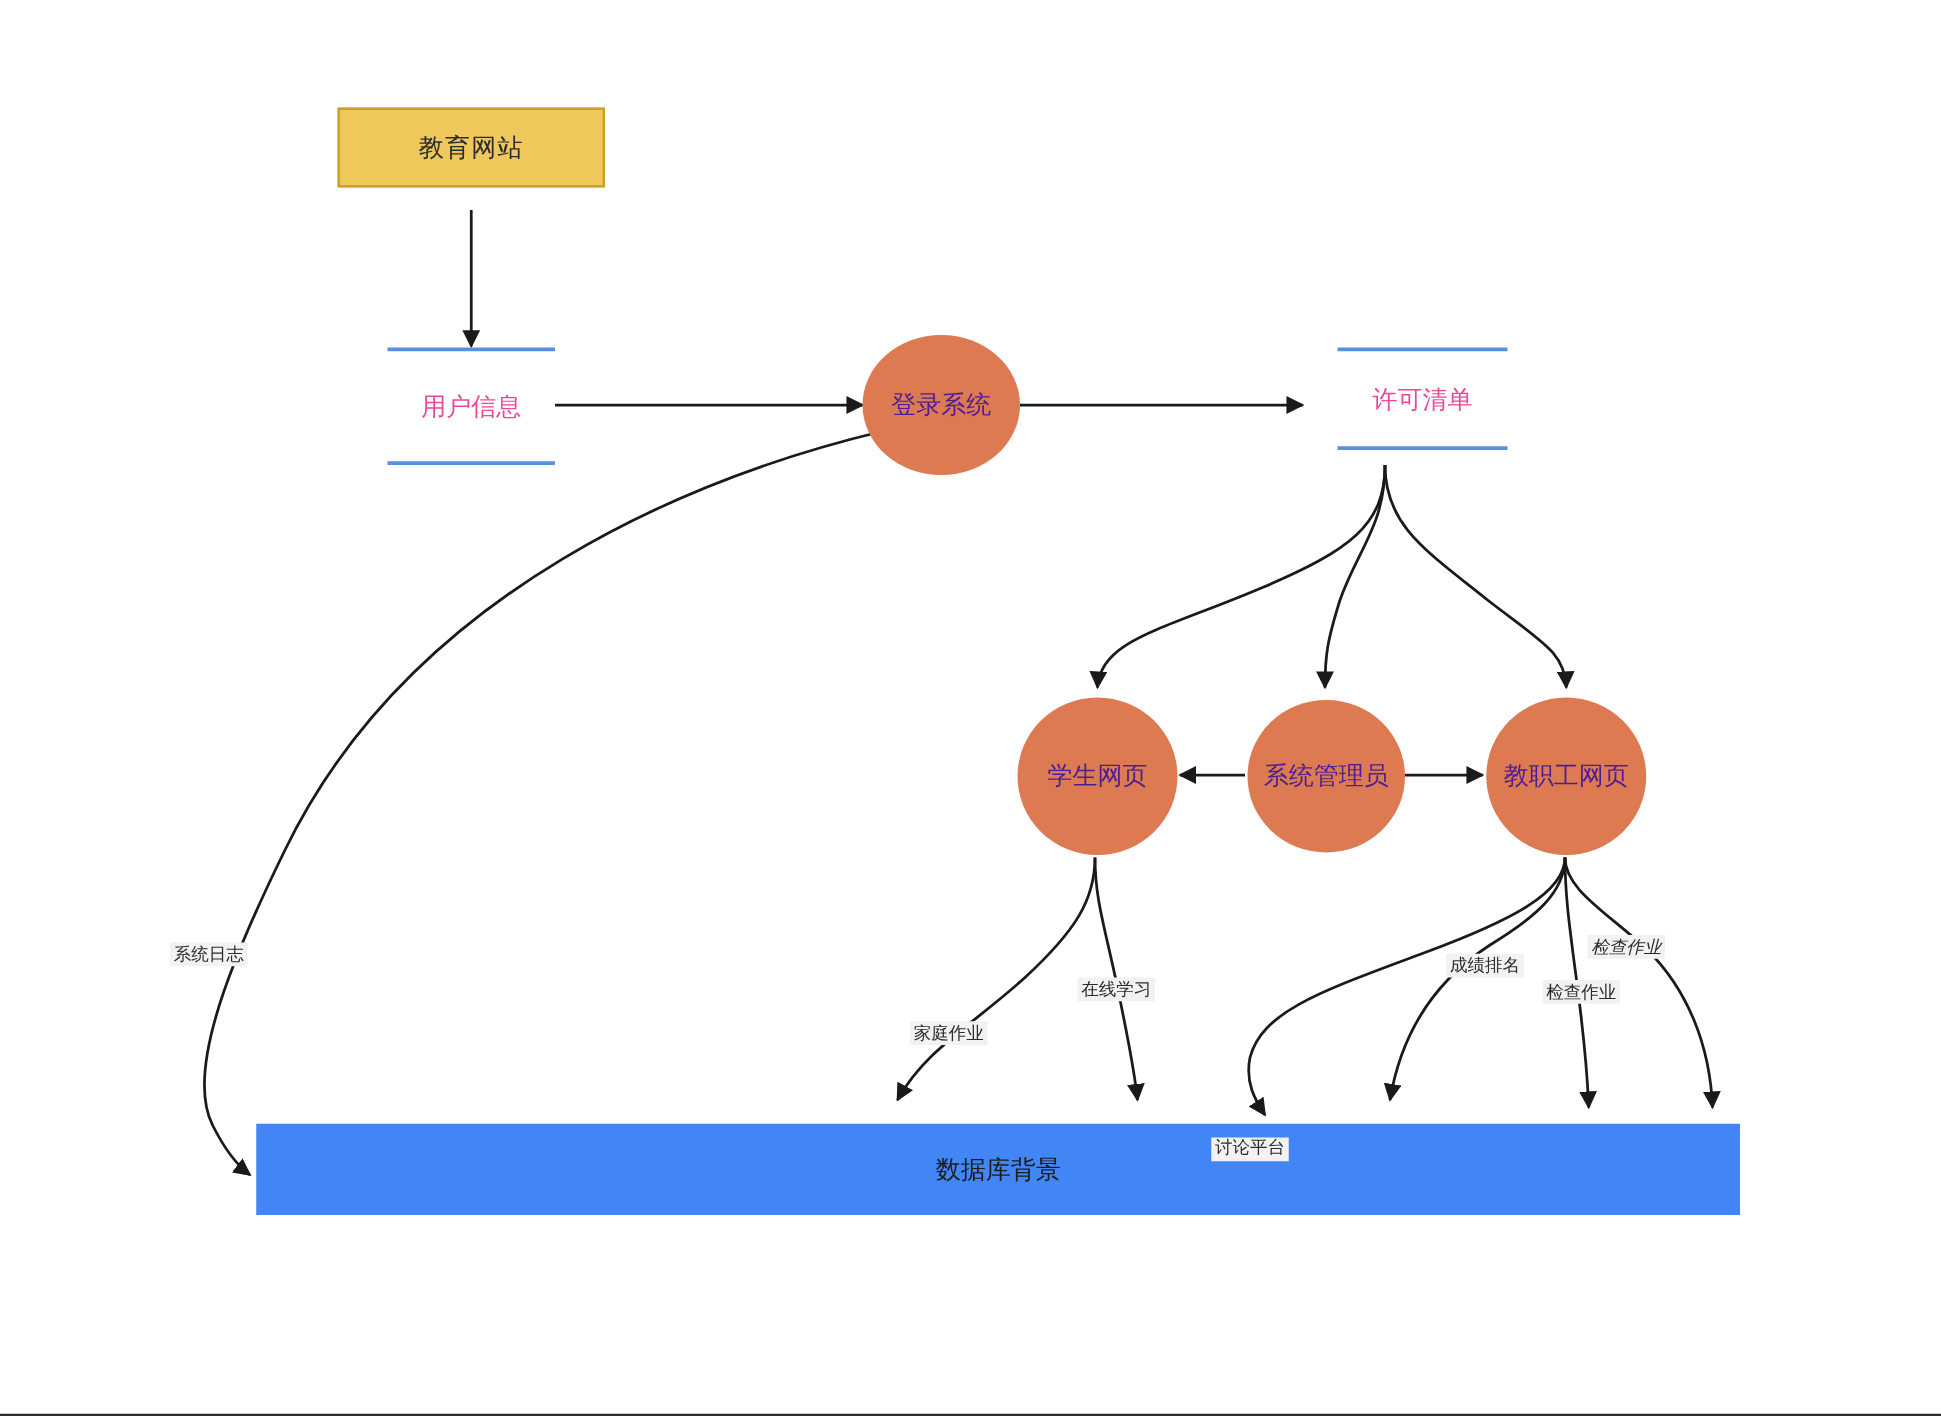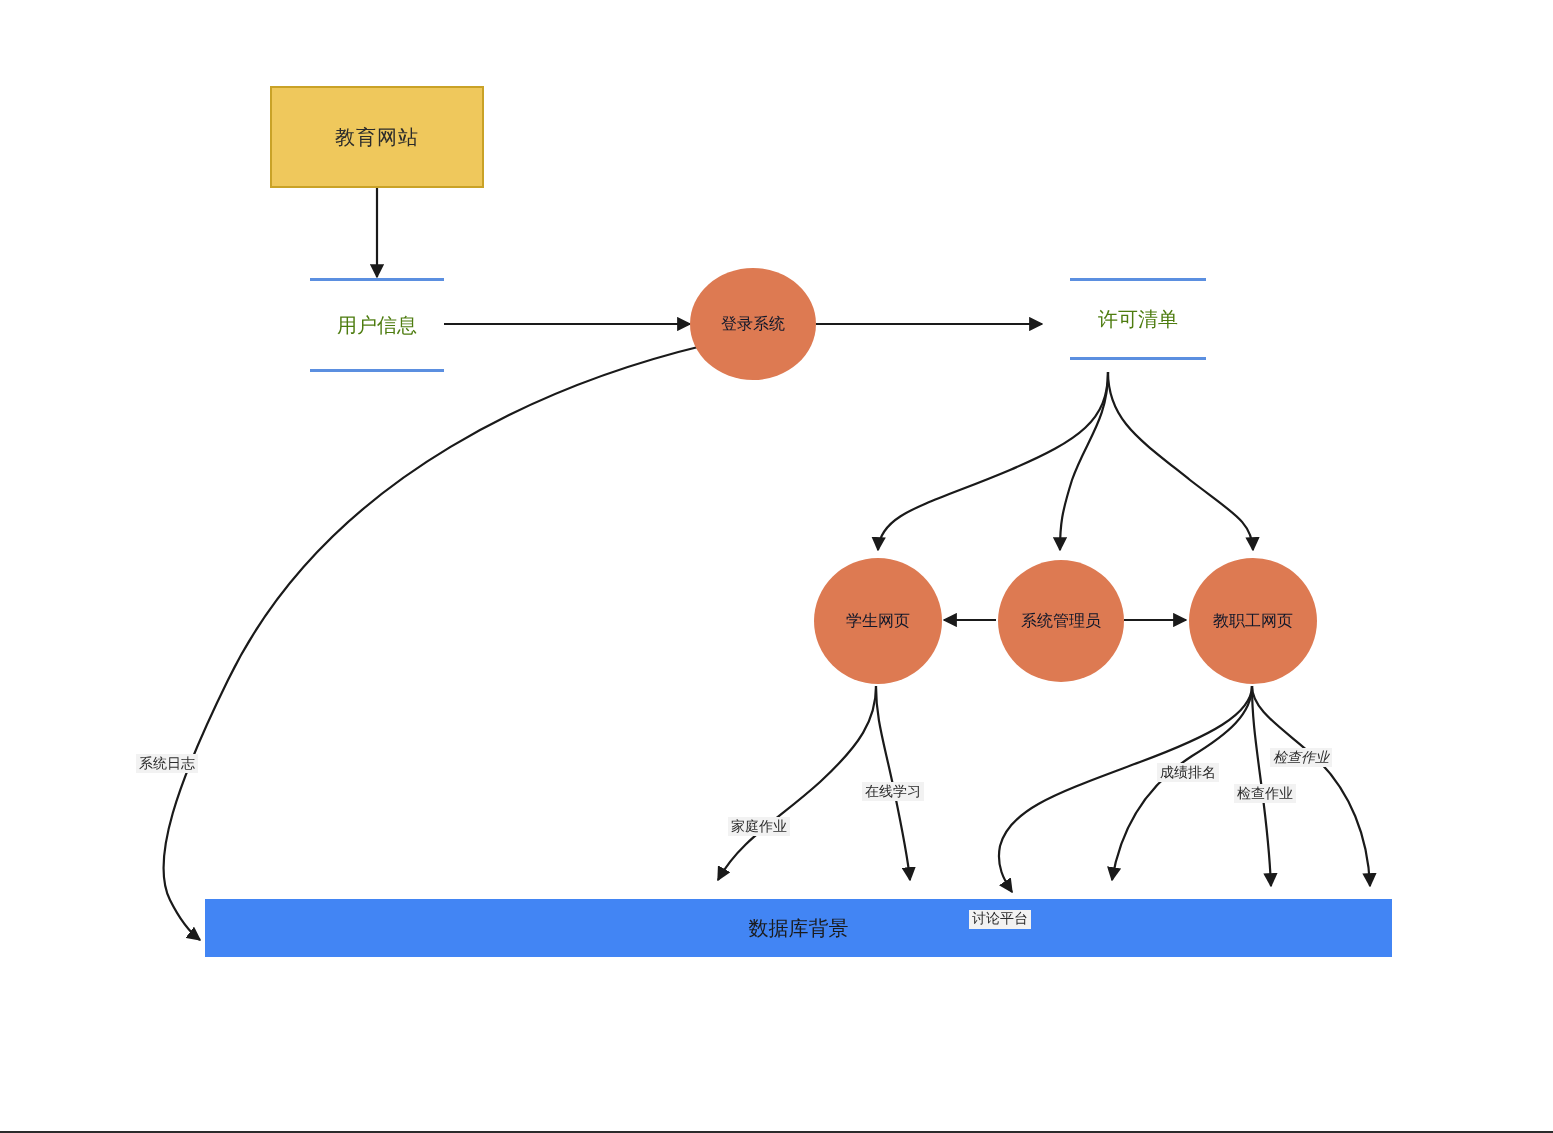--- a/index.html
+++ b/index.html
@@ -159,7 +159,7 @@
     </g>
   </svg>
 
-  <div class="entity-box" style="left:270px; top:86px; width:214px; height:102px;">
+  <div class="entity-box" style="left:270px; top:86px; width:214px; height:64px;">
     <span class="entity-label">教育网站</span>
   </div>
 

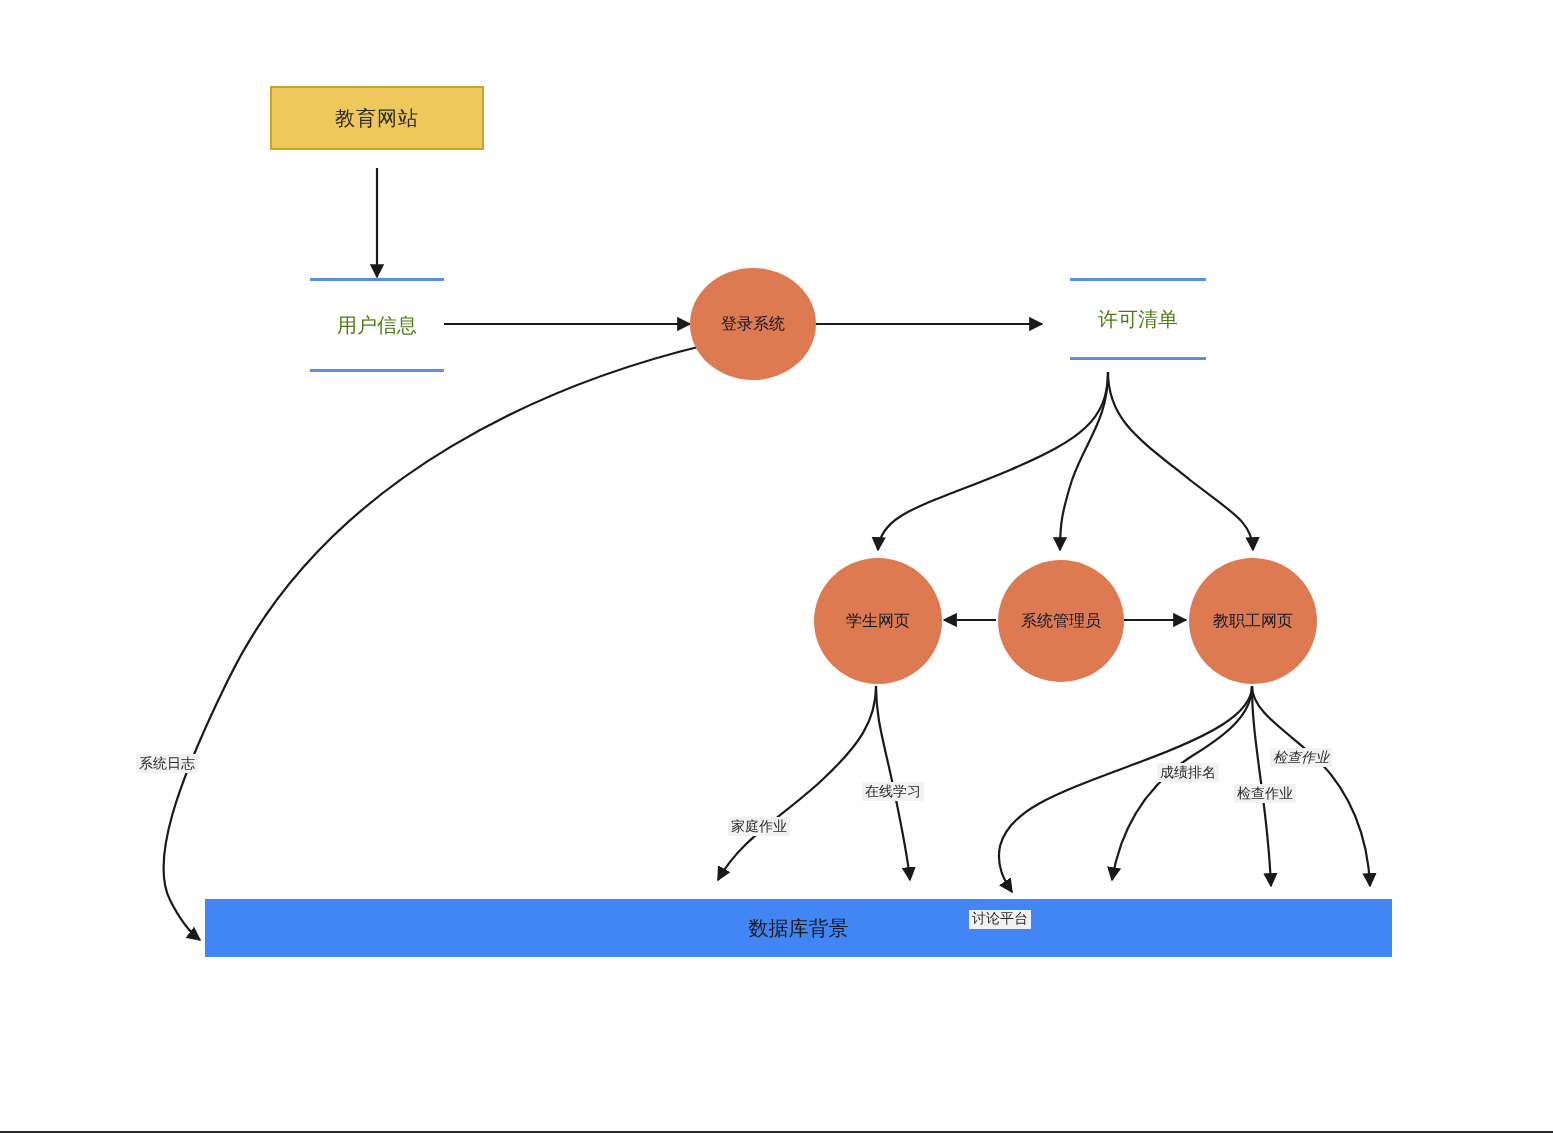--- a/index.html
+++ b/index.html
@@ -56,7 +56,7 @@
   }
   .datastore .store-label {
     font-size: 20px;
-    color: #4d7c0f;
+    color: #ec4899;
   }
 
   

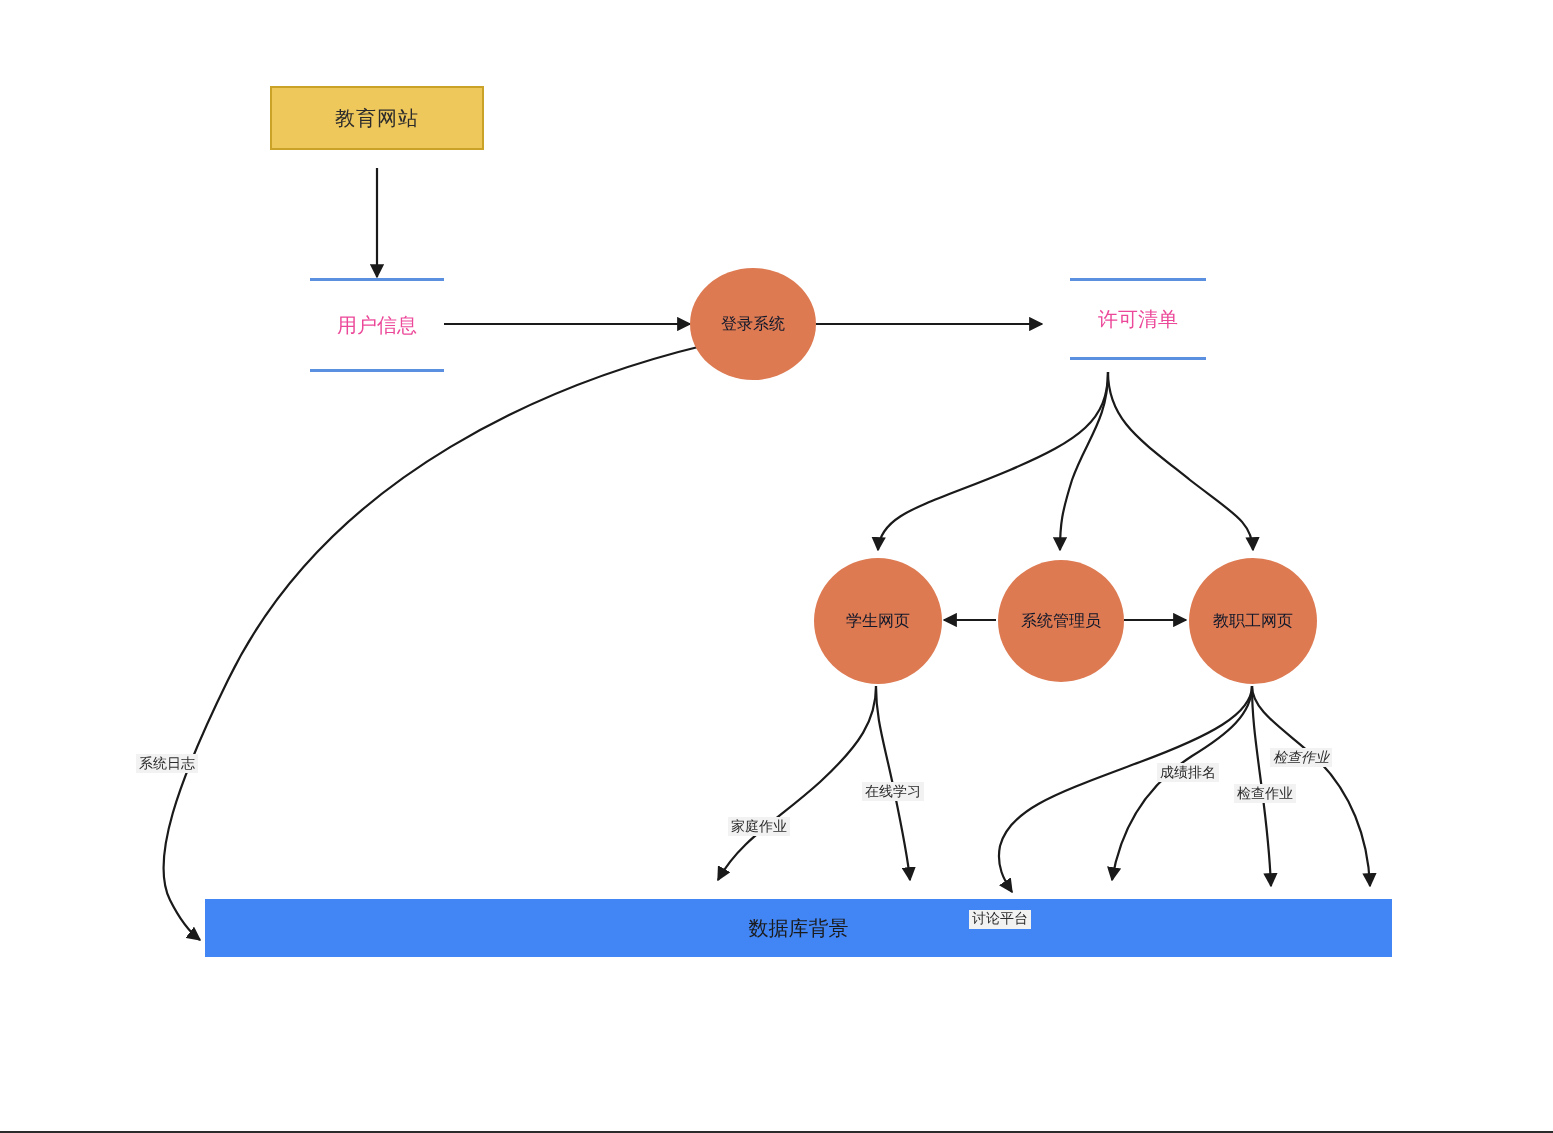--- a/index.html
+++ b/index.html
@@ -71,8 +71,8 @@
     box-sizing: border-box;
   }
   .process .process-label {
-    font-size: 16px;
-    color: #0f172a;
+    font-size: 20px;
+    color: #4c1d95;
     line-height: 1.25;
     padding: 0 12px;
     display: block;

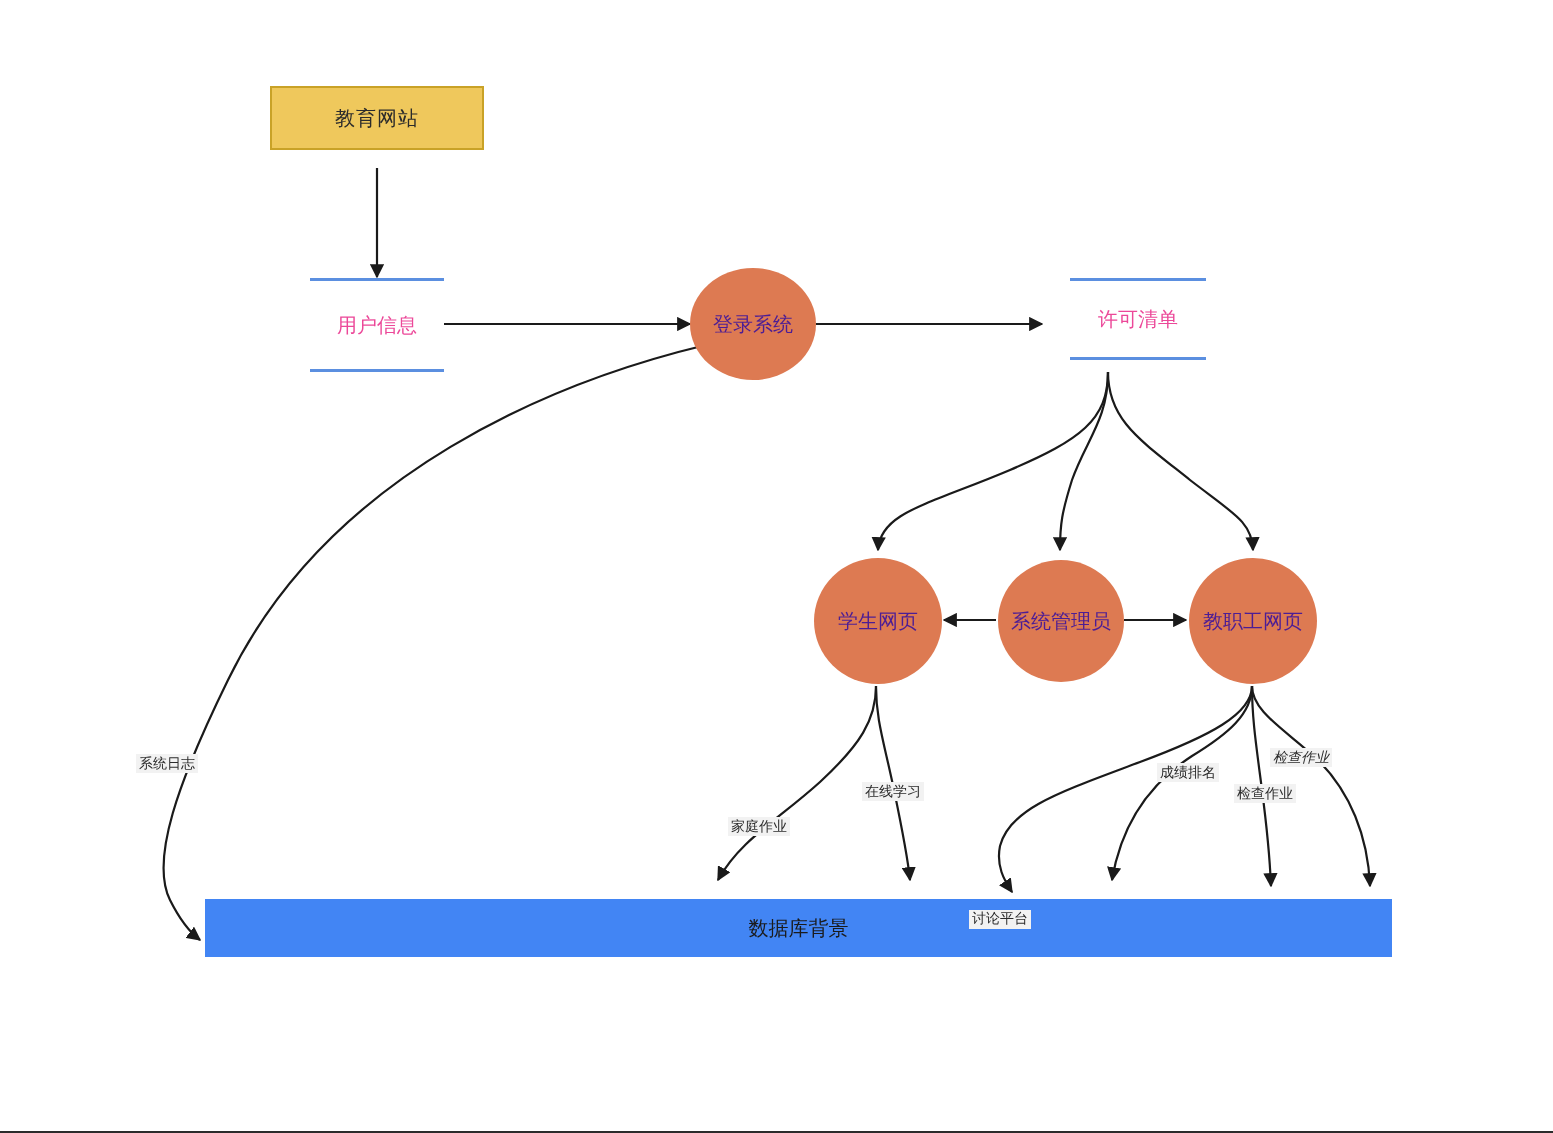--- a/index.html
+++ b/index.html
@@ -187,7 +187,7 @@
     <span class="process-label">系统管理员</span>
   </div>
 
-  <div class="database-bar" style="left:205px; top:899px; width:1187px; height:58px;">
+  <div class="database-bar" style="left:205px; top:899px; width:1187px; height:73px;">
     <span class="db-label">数据库背景</span>
   </div>
 

